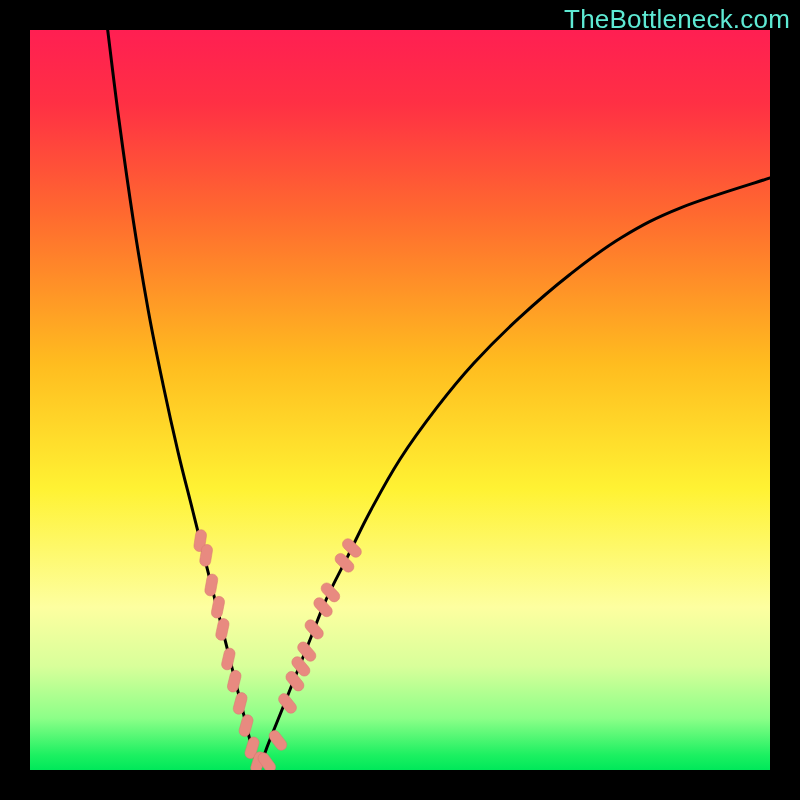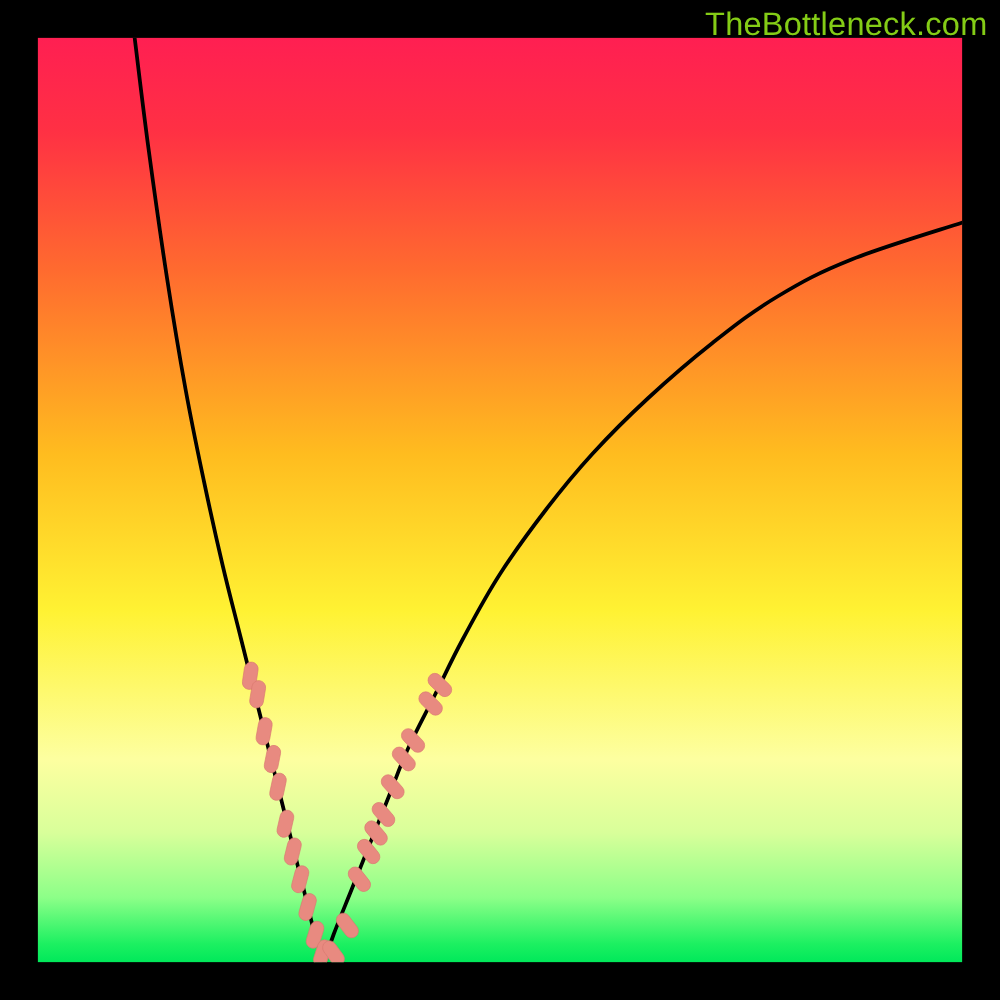--- a/index.html
+++ b/index.html
@@ -33,7 +33,7 @@
     position: absolute;
     top: 4px;
     right: 10px;
-    color: #84cc16;
+    color: #5eead4;
     font-size: 26px;
     font-weight: 400;
     letter-spacing: 0.2px;

